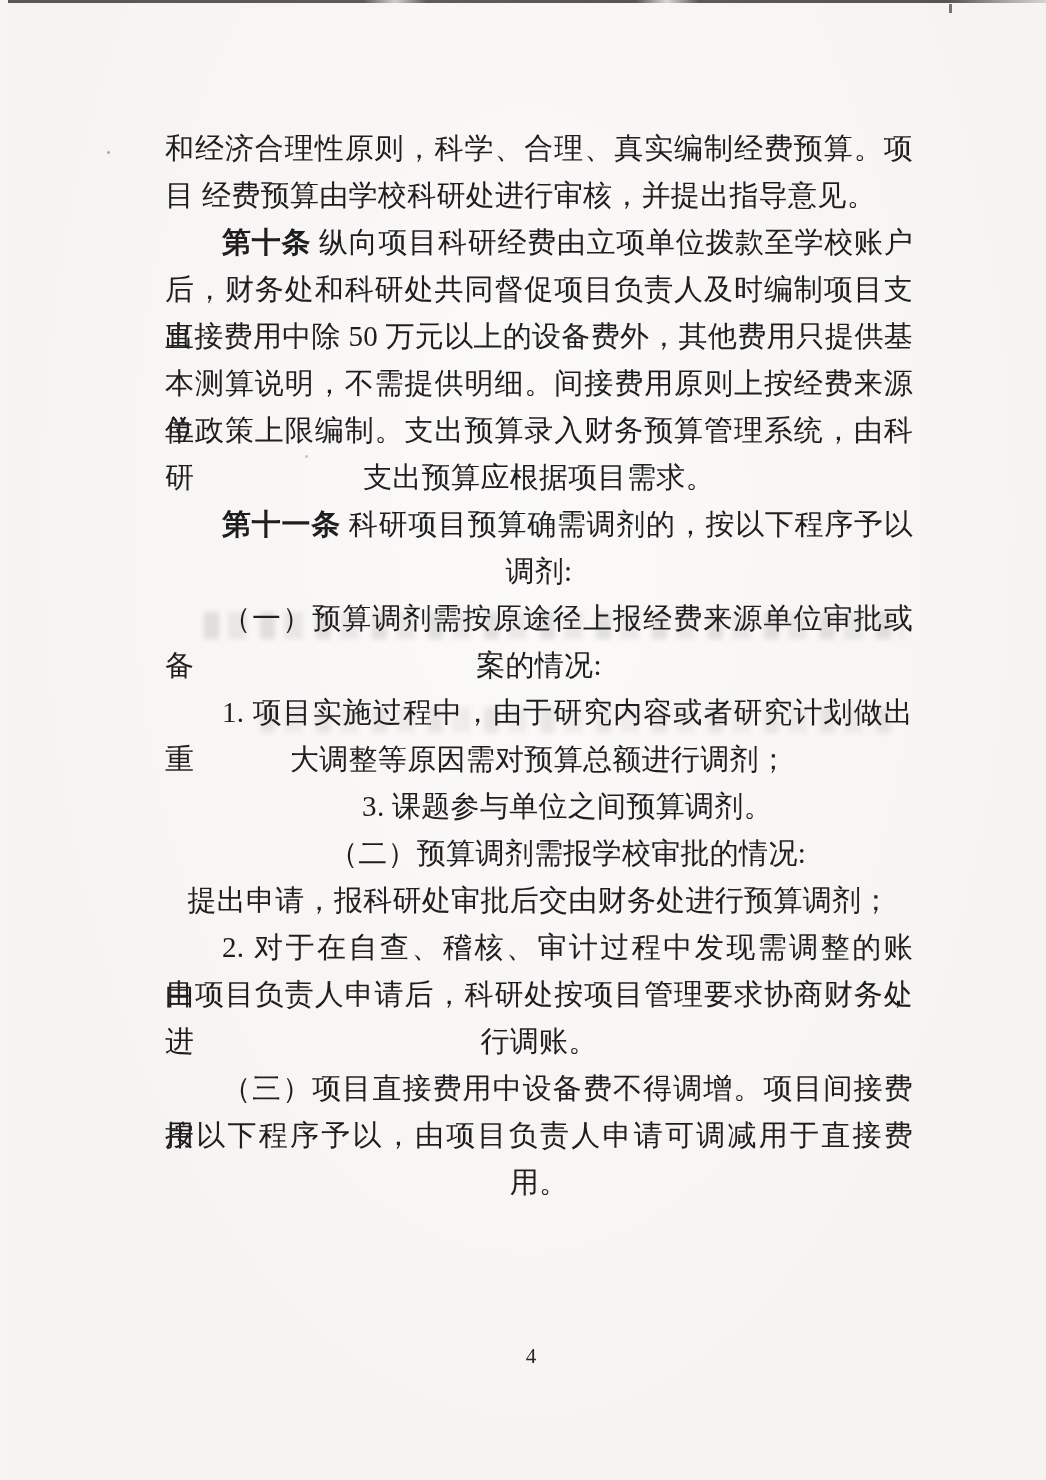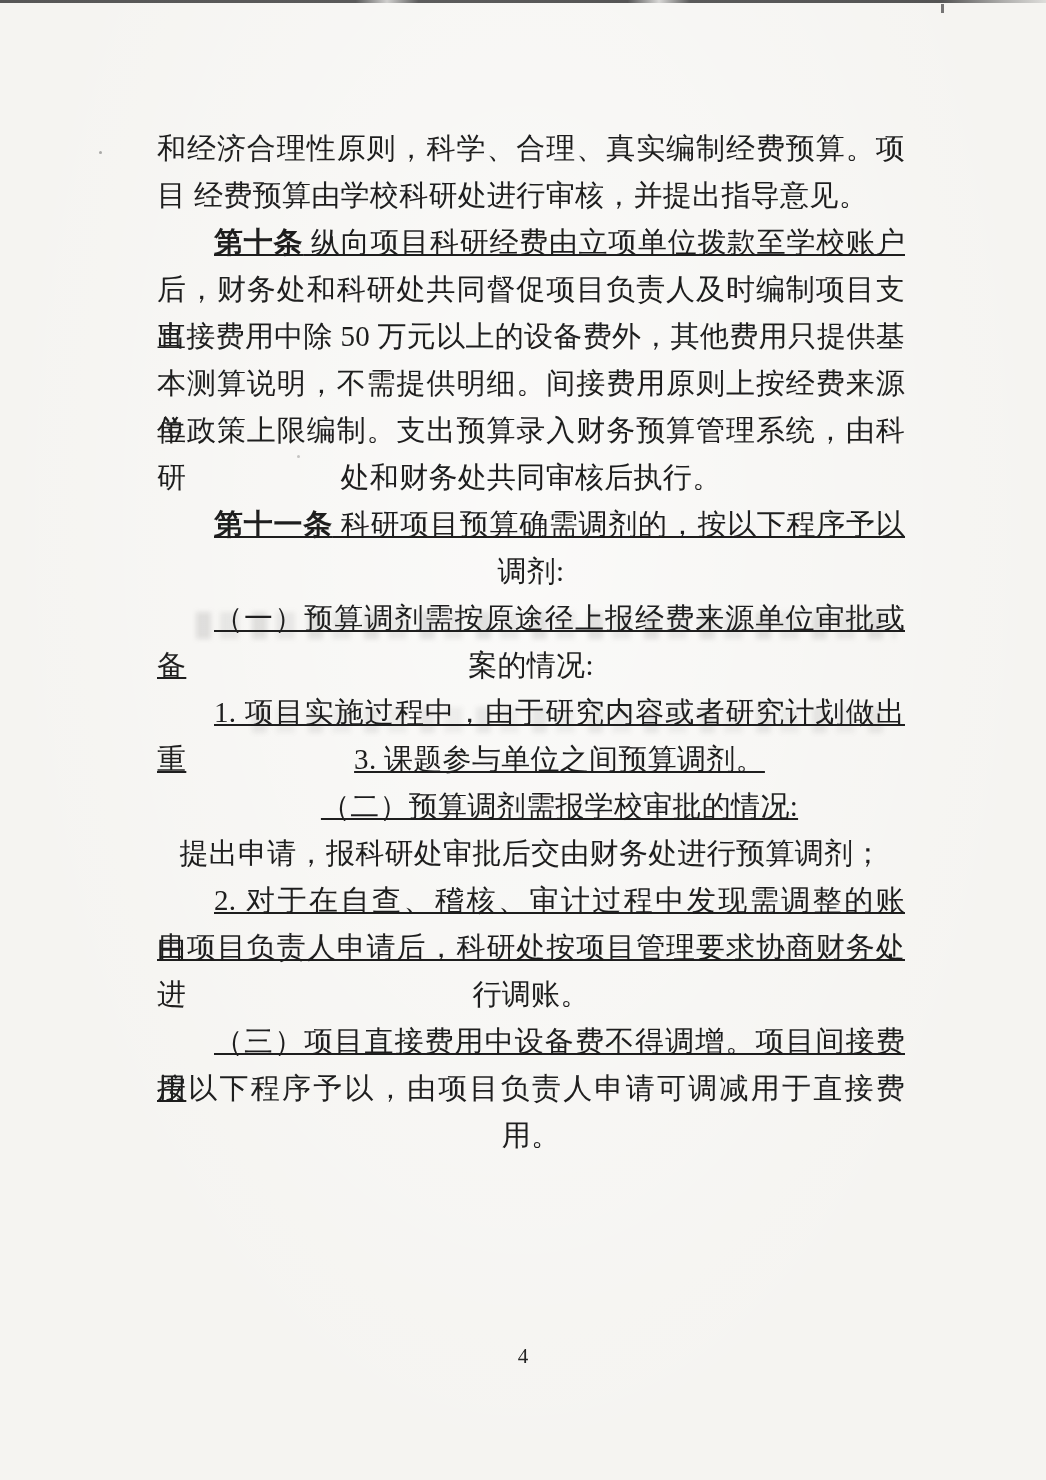--- a/index.html
+++ b/index.html
@@ -14,6 +14,7 @@
     background:
       radial-gradient(ellipse at 50% 35%, rgba(255,255,255,.55), rgba(255,255,255,0) 72%),
       #f5f4f1;
+    margin-left: 8px;
   }
   
   .top-edge{

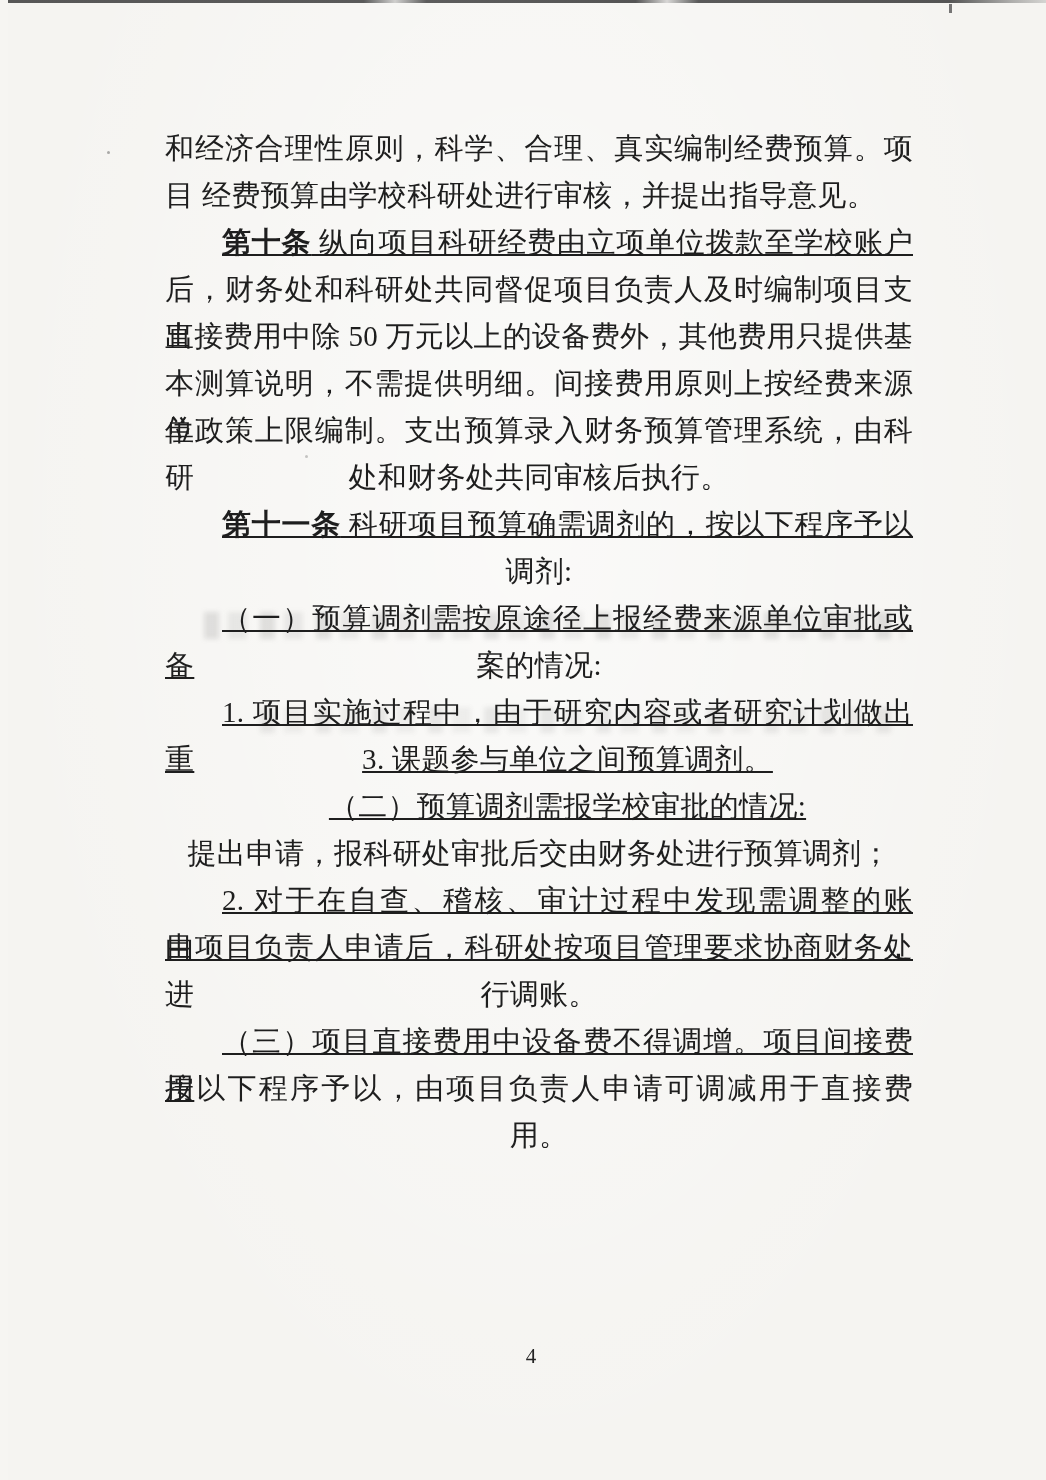--- a/index.html
+++ b/index.html
@@ -45,7 +45,7 @@
     letter-spacing:.3px;
   }
   .j{text-align:justify;text-align-last:justify;text-justify:inter-character;}
-  .ind{text-indent:57px;text-decoration:underline;}
+  .ind{text-indent:57px;}
   .bold{font-weight:bold;}
 
   .pagenum{

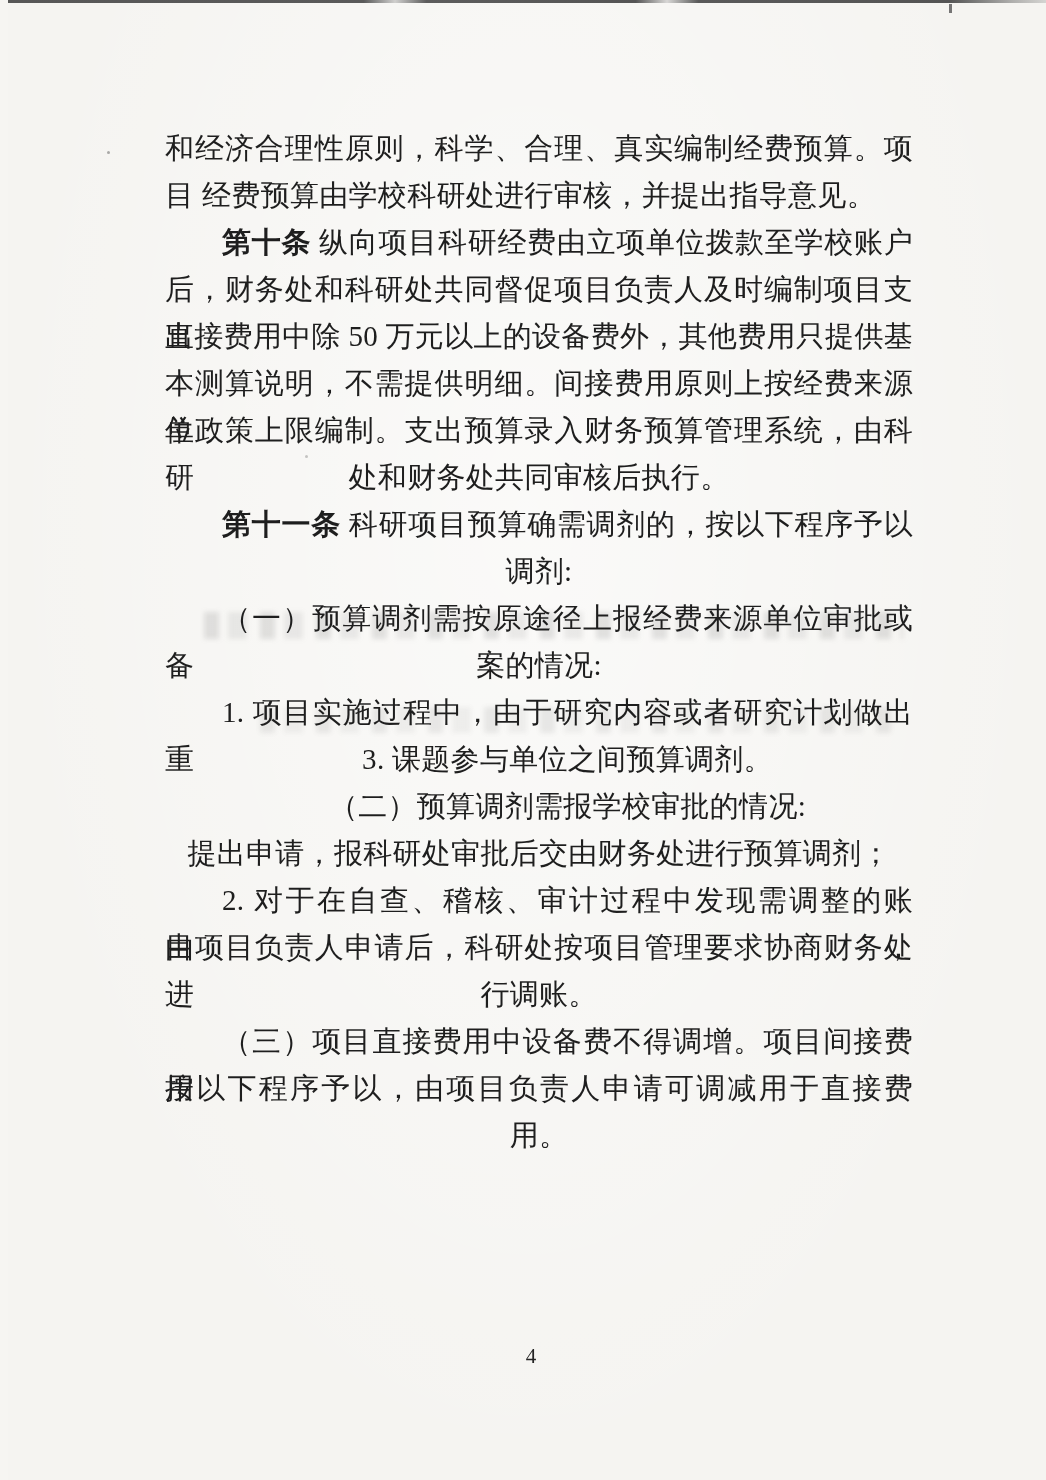--- a/index.html
+++ b/index.html
@@ -72,7 +72,7 @@
     <div class="line j"><span>直接费用中除 50 万元以上的设备费外，其他费用只提供基</span></div>
     <div class="line j"><span>本测算说明，不需提供明细。间接费用原则上按经费来源单</span></div>
     <div class="line j"><span>位政策上限编制。支出预算录入财务预算管理系统，由科研</span></div>
-    <div class="line"><span>处和财务处共同审核后执行。</span></div>
+    <div class="line"><span>支出预算应根据项目需求。</span></div>
     <div class="line ind j"><span class="bold">第十一条</span><span> 科研项目预算确需调剂的，按以下程序予以</span></div>
     <div class="line"><span>调剂:</span></div>
     <div class="line ind j"><span>（一）预算调剂需按原途径上报经费来源单位审批或备</span></div>

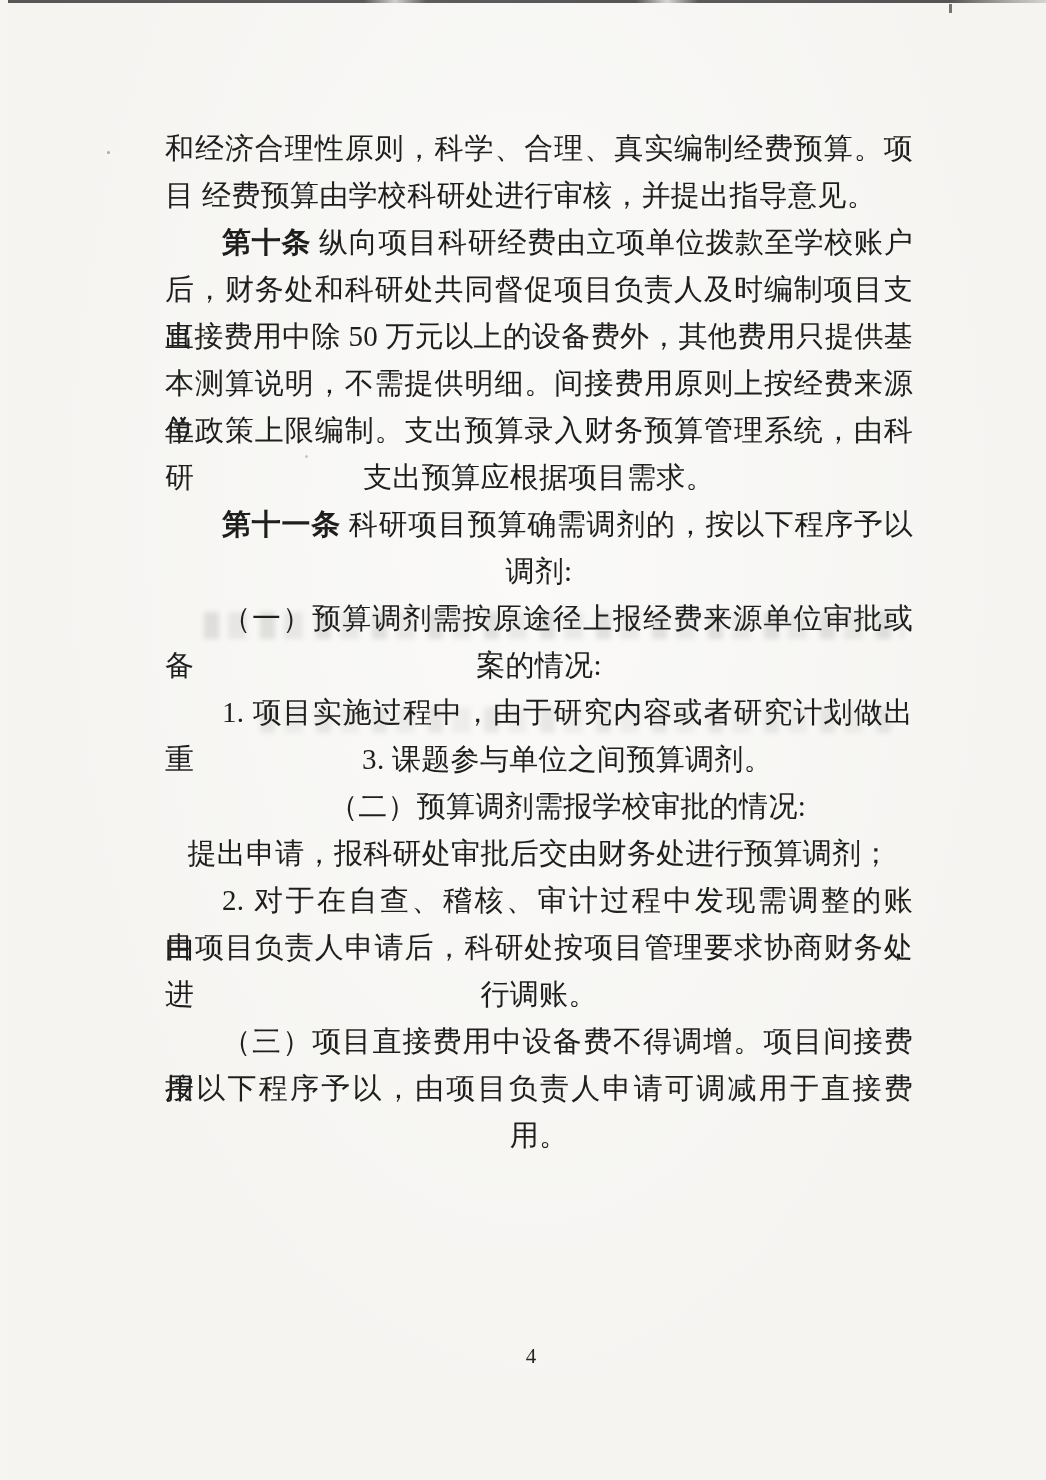--- a/index.html
+++ b/index.html
@@ -78,6 +78,7 @@
     <div class="line ind j"><span>（一）预算调剂需按原途径上报经费来源单位审批或备</span></div>
     <div class="line"><span>案的情况:</span></div>
     <div class="line ind j"><span>1. 项目实施过程中，由于研究内容或者研究计划做出重</span></div>
+    <div class="line"><span>大调整等原因需对预算总额进行调剂；</span></div>
     <div class="line ind"><span>3. 课题参与单位之间预算调剂。</span></div>
     <div class="line ind"><span>（二）预算调剂需报学校审批的情况:</span></div>
     <div class="line"><span>提出申请，报科研处审批后交由财务处进行预算调剂；</span></div>

